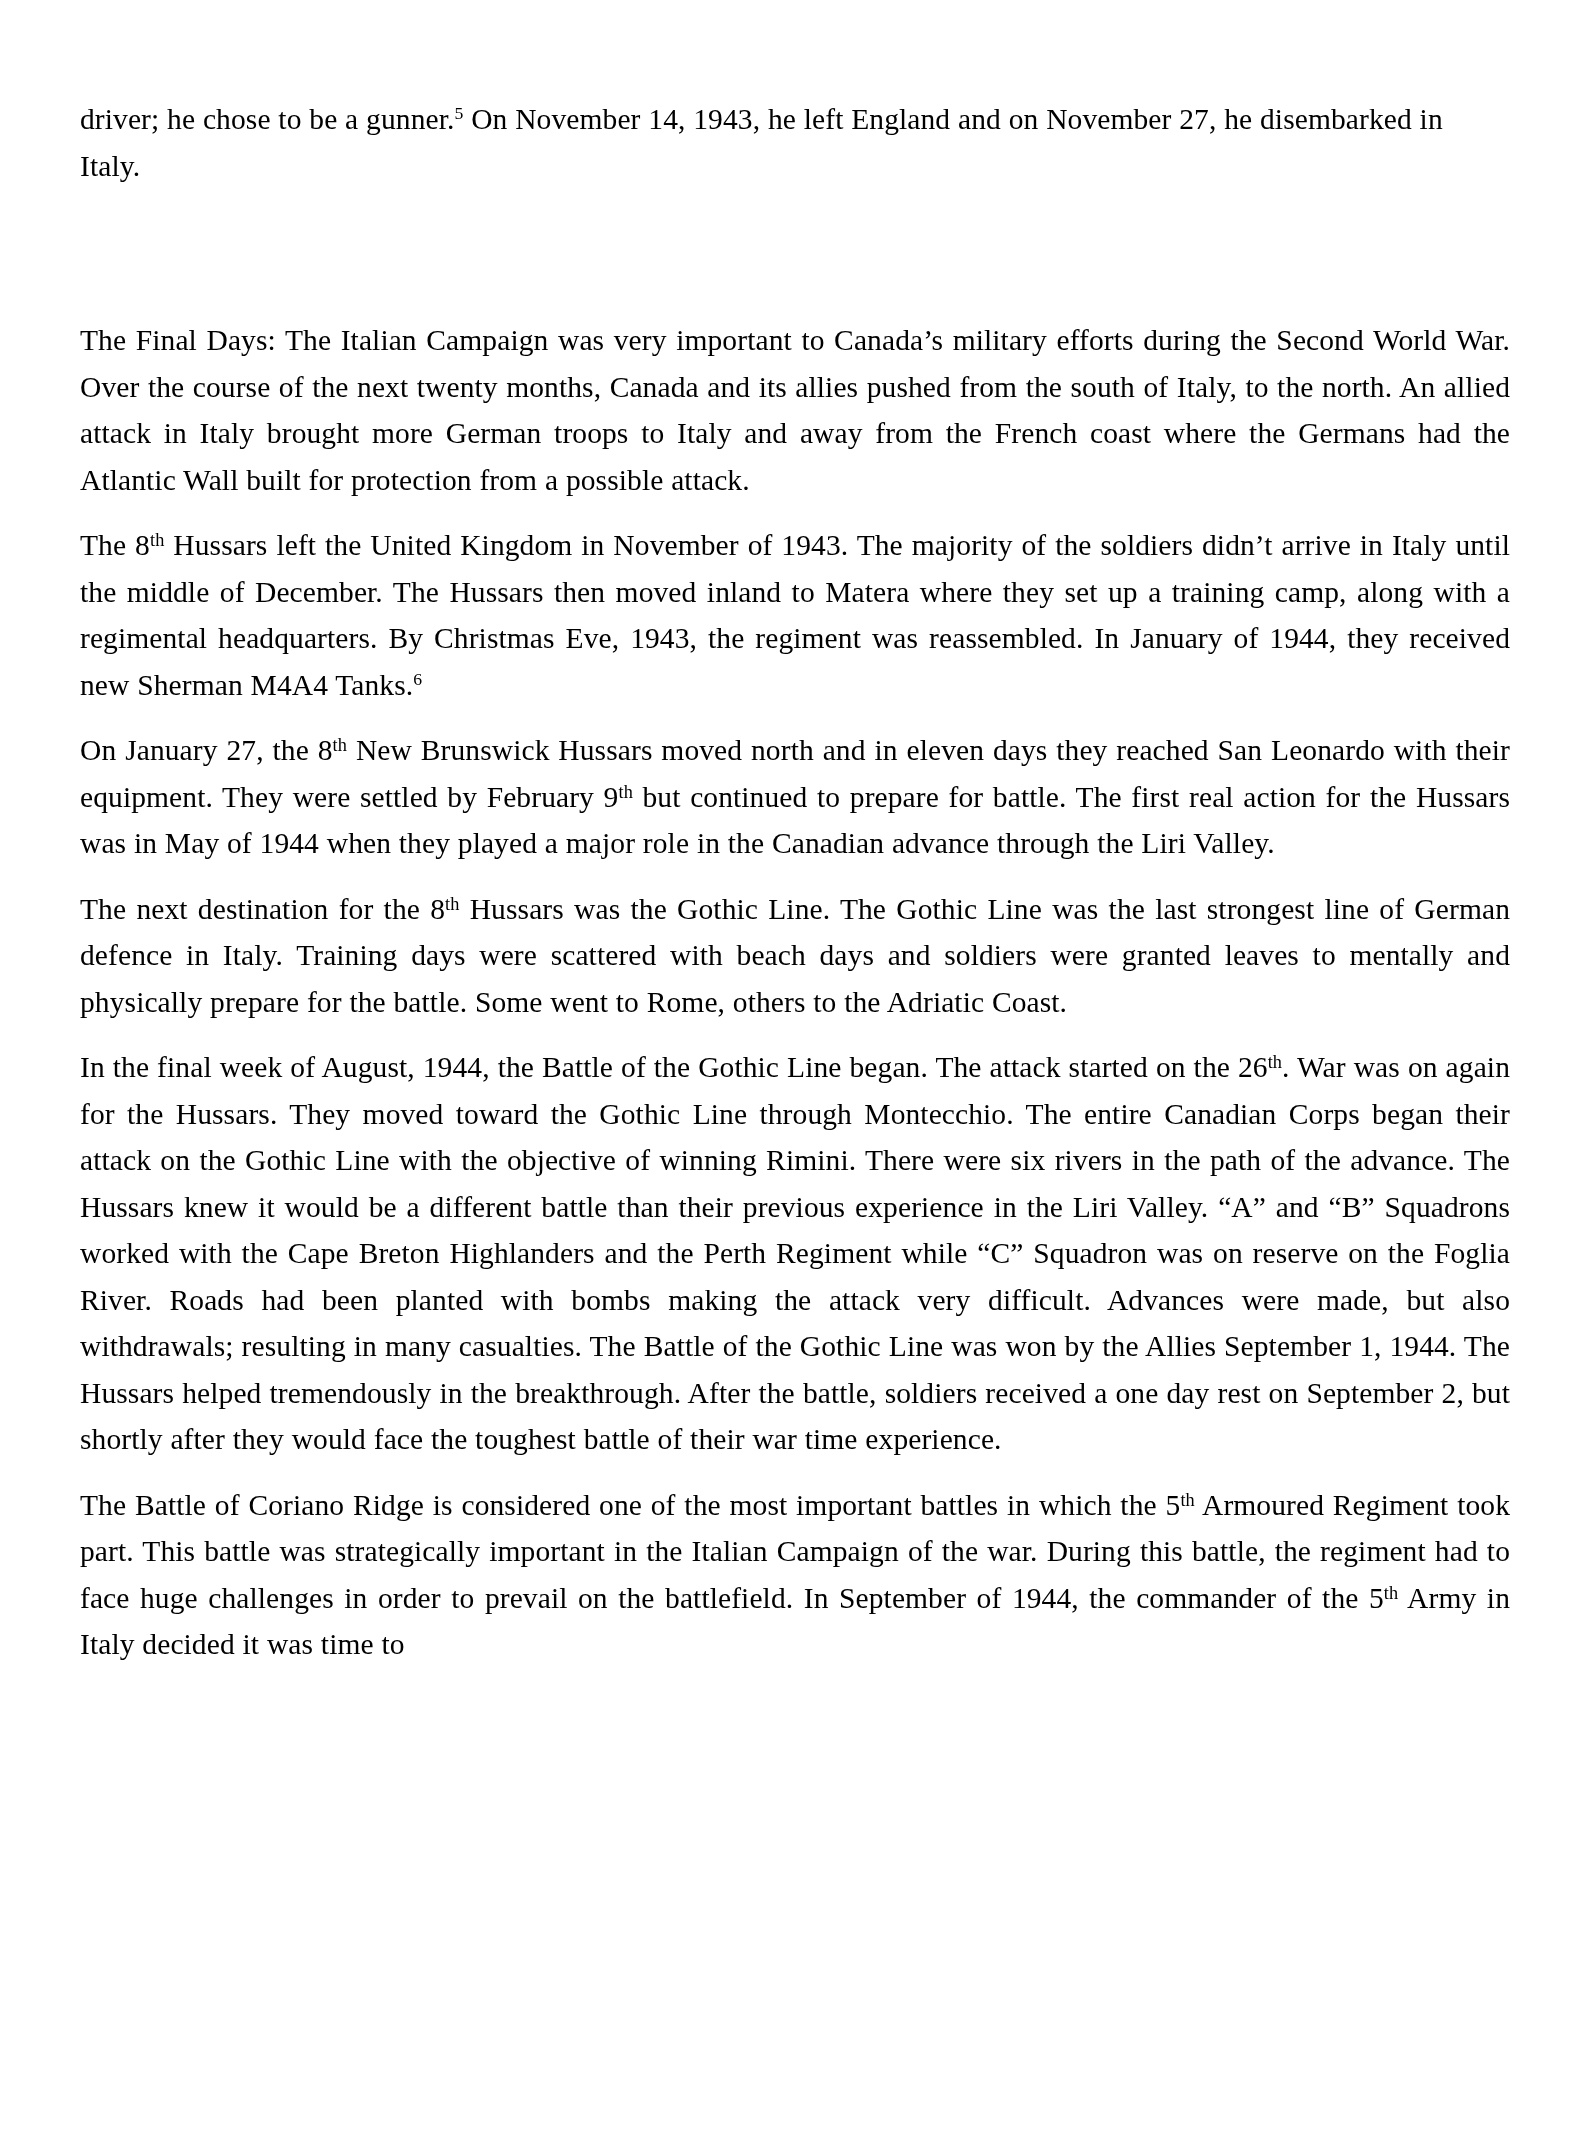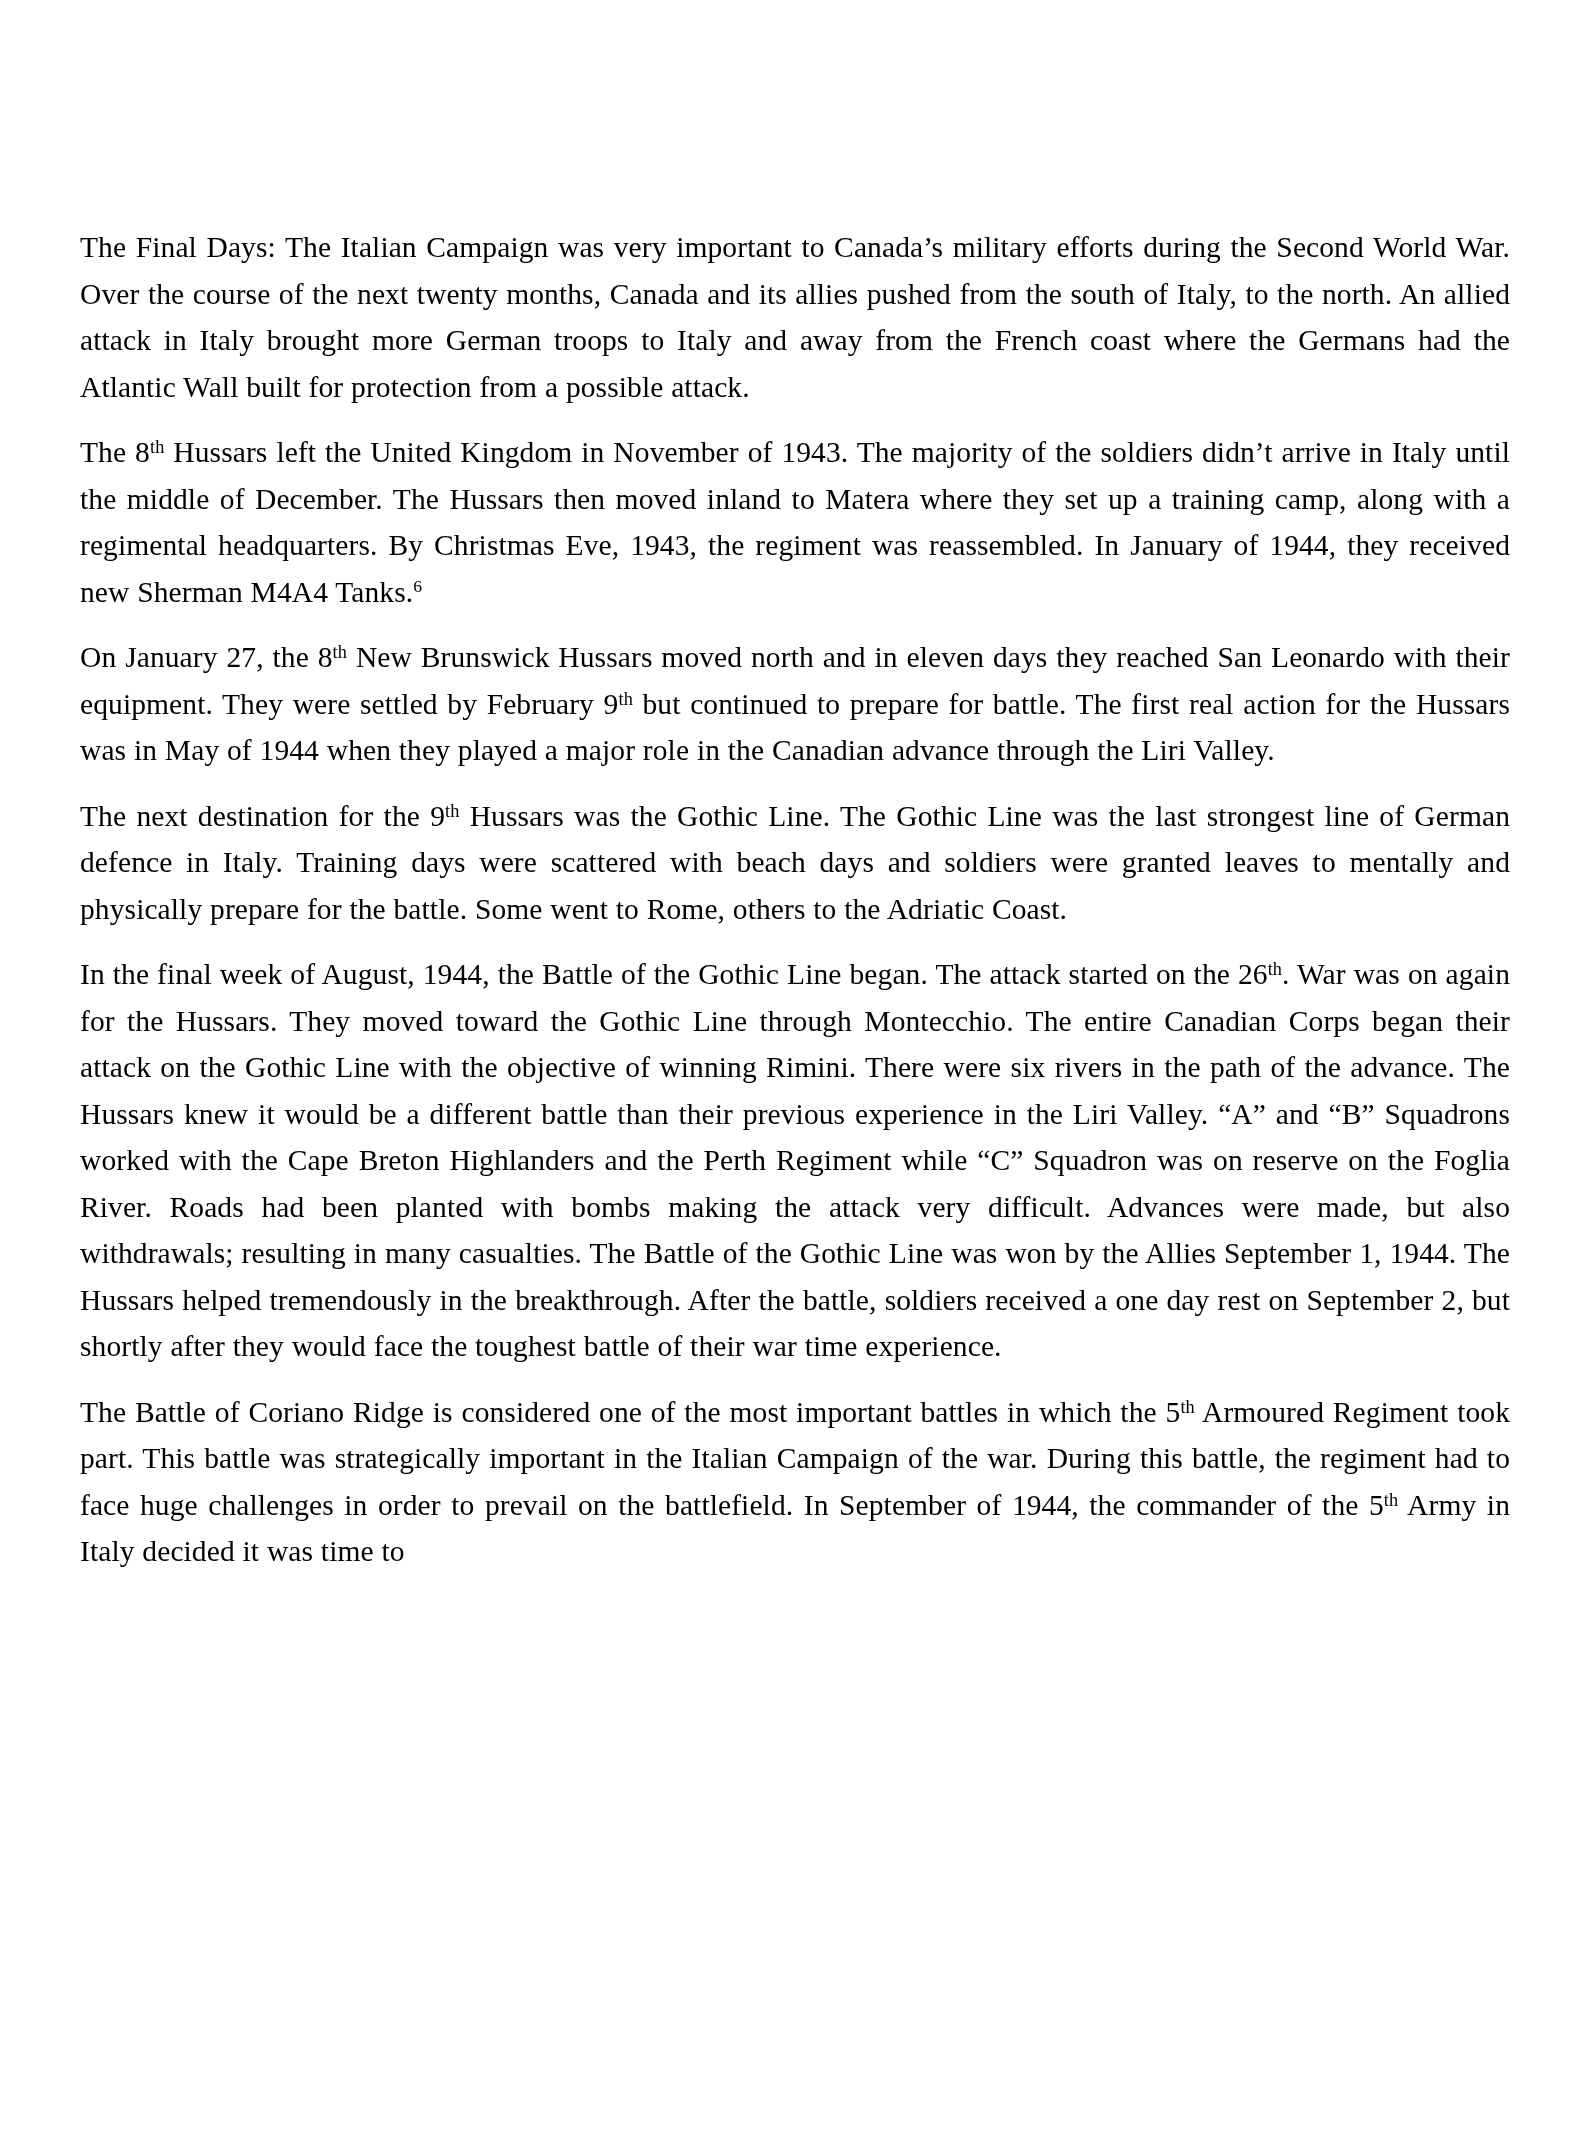--- a/index.html
+++ b/index.html
@@ -66,6 +66,7 @@
 <div class="page">
   <div class="text-column">
 
+    <p class="para last-flush"><span>driver; he chose to be a gunner.</span><sup class="fn">5</sup><span> On November 14, 1943, he left England and on November 27, he disembarked in Italy.</span></p>
 
     <div class="gap-intro"></div>
 

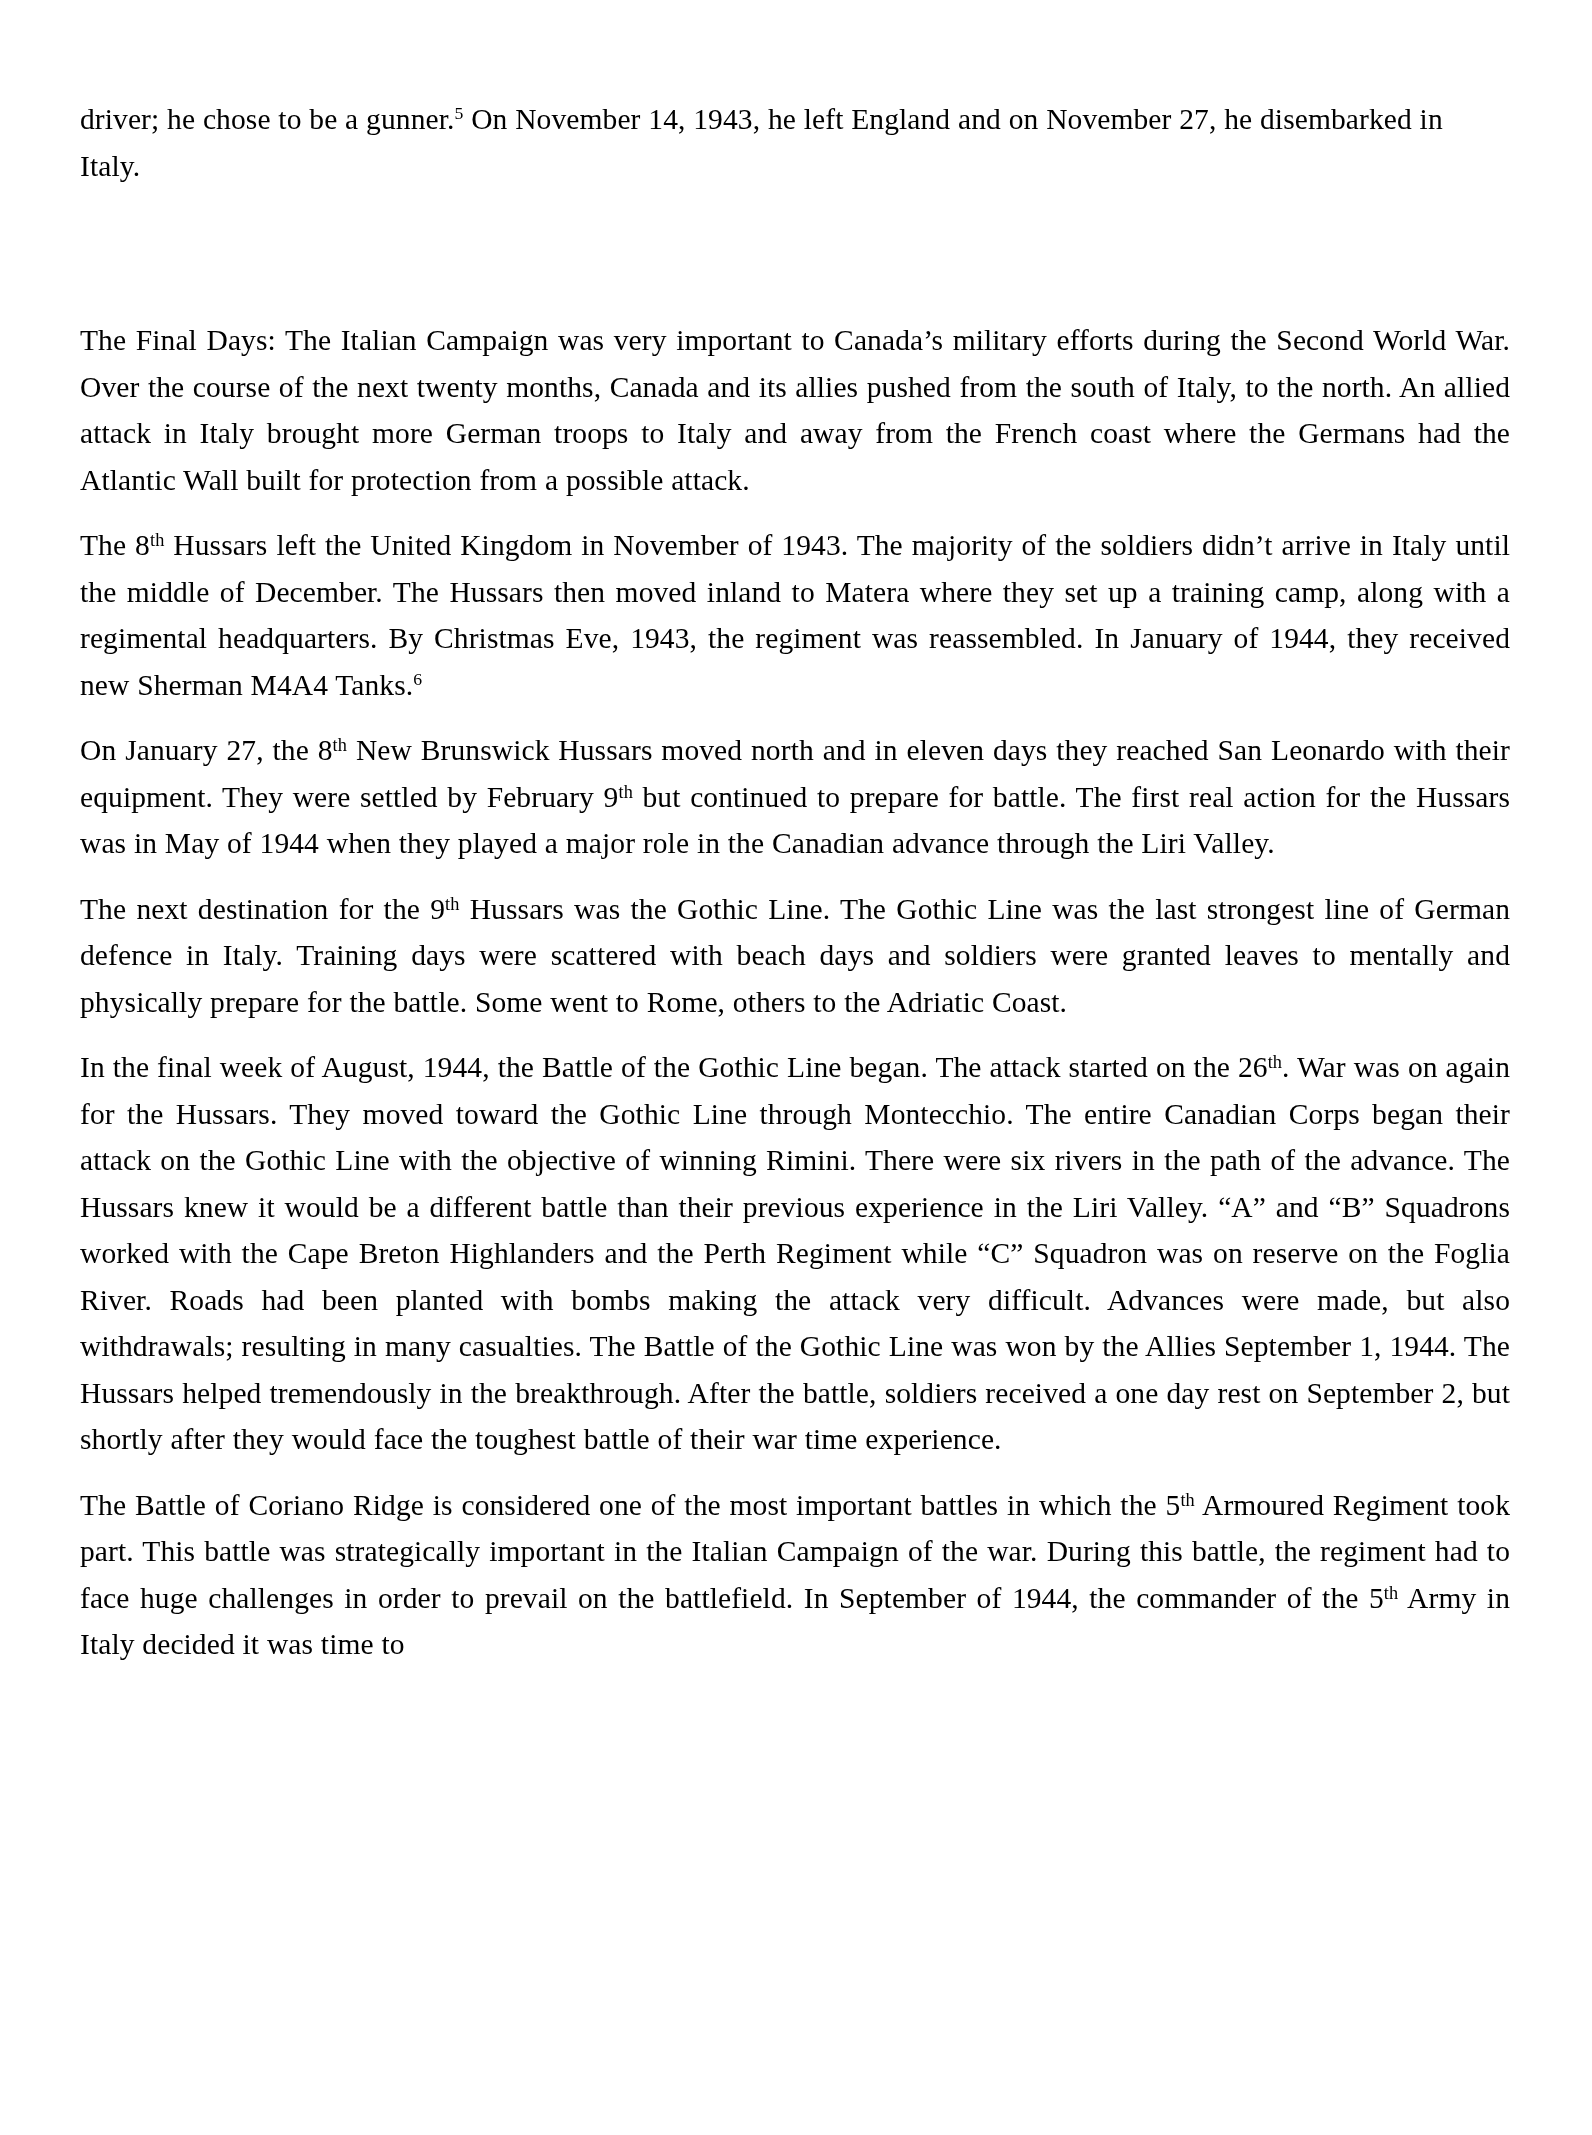--- a/index.html
+++ b/index.html
@@ -82,7 +82,7 @@
 
     <div class="gap-para"></div>
 
-    <p class="para"><span>The next destination for the 9</span><sup>th</sup><span> Hussars was the Gothic Line. The Gothic Line was the last strongest line of German defence in Italy. Training days were scattered with beach days and soldiers were granted leaves to mentally and physically prepare for the battle. Some went to Rome, others to the Adriatic Coast.</span></p>
+    <p class="para"><span>The next destination for the 8</span><sup>th</sup><span> Hussars was the Gothic Line. The Gothic Line was the last strongest line of German defence in Italy. Training days were scattered with beach days and soldiers were granted leaves to mentally and physically prepare for the battle. Some went to Rome, others to the Adriatic Coast.</span></p>
 
     <div class="gap-para"></div>
 

